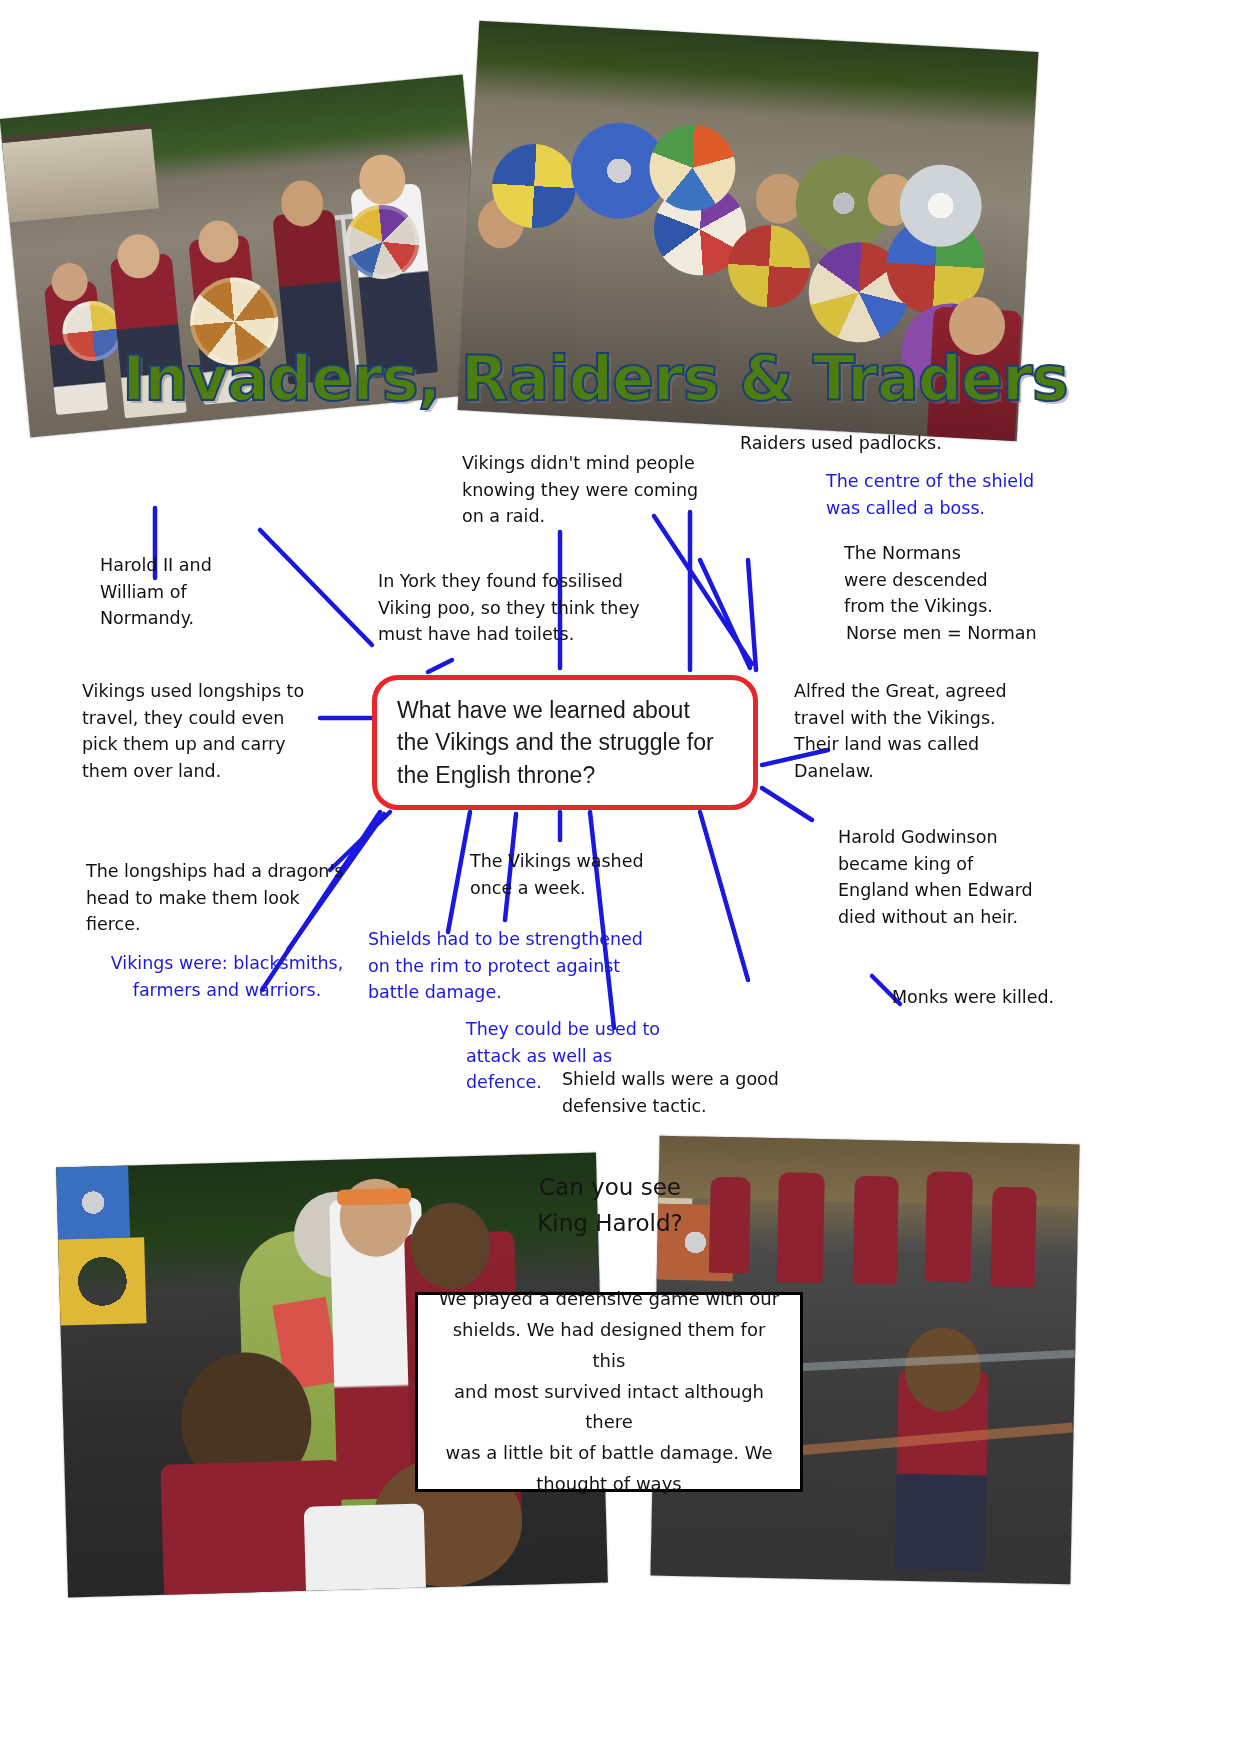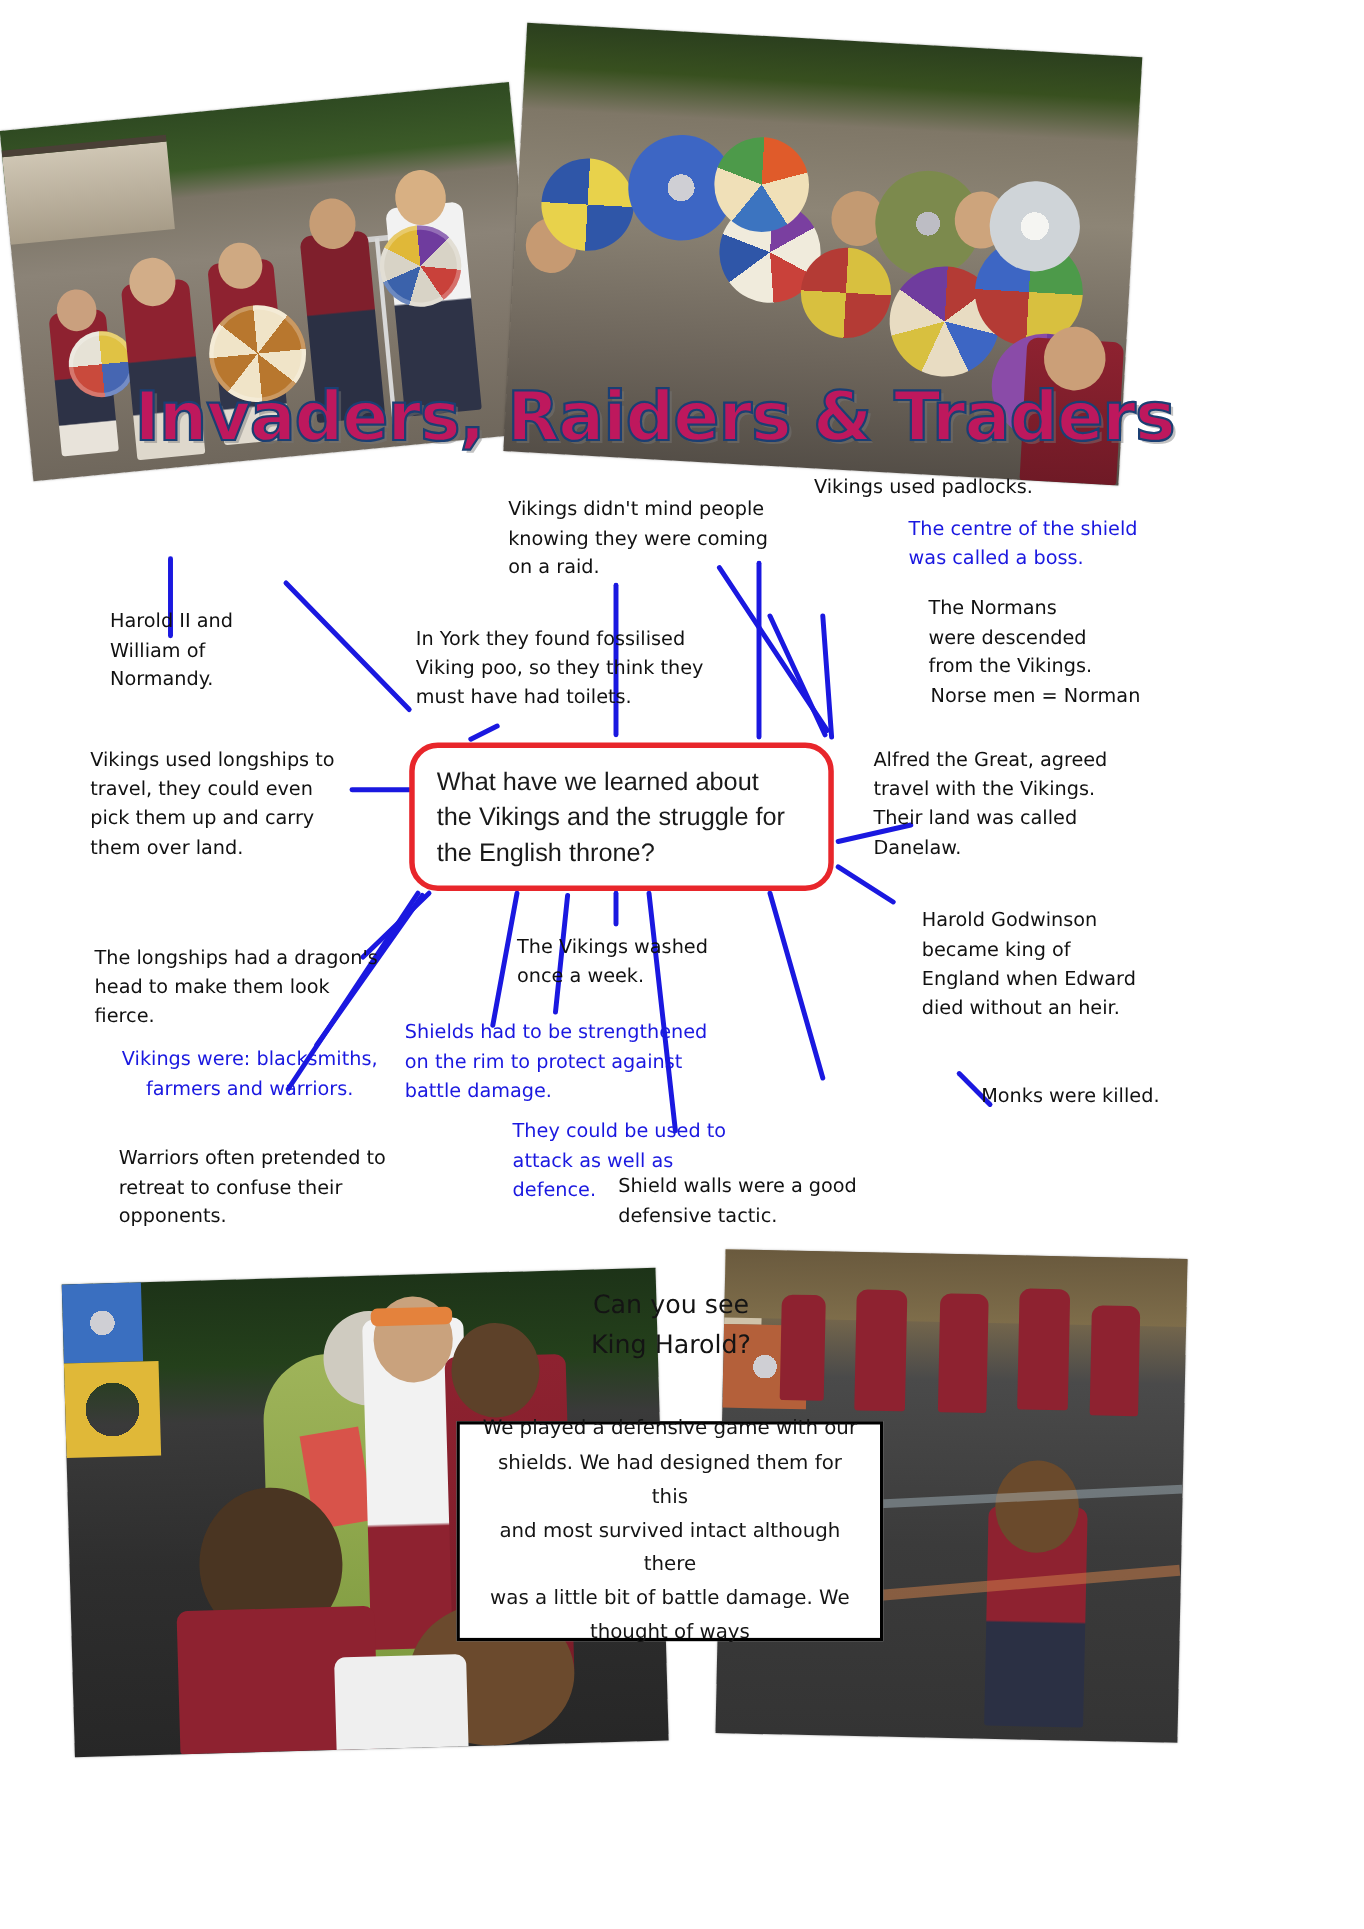--- a/index.html
+++ b/index.html
@@ -55,7 +55,7 @@
     position:absolute;left:95px;top:348px;width:1000px;
     font-family:"DejaVu Sans","Liberation Sans",sans-serif;
     font-weight:bold;font-size:62px;letter-spacing:-1px;
-    color:#be185d;text-align:center;line-height:1;
+    color:#4d7c0f;text-align:center;line-height:1;
     -webkit-text-stroke:2px #1b3f73;
     text-shadow:3px 3px 0 rgba(120,120,120,.45);
     z-index:40;white-space:nowrap;

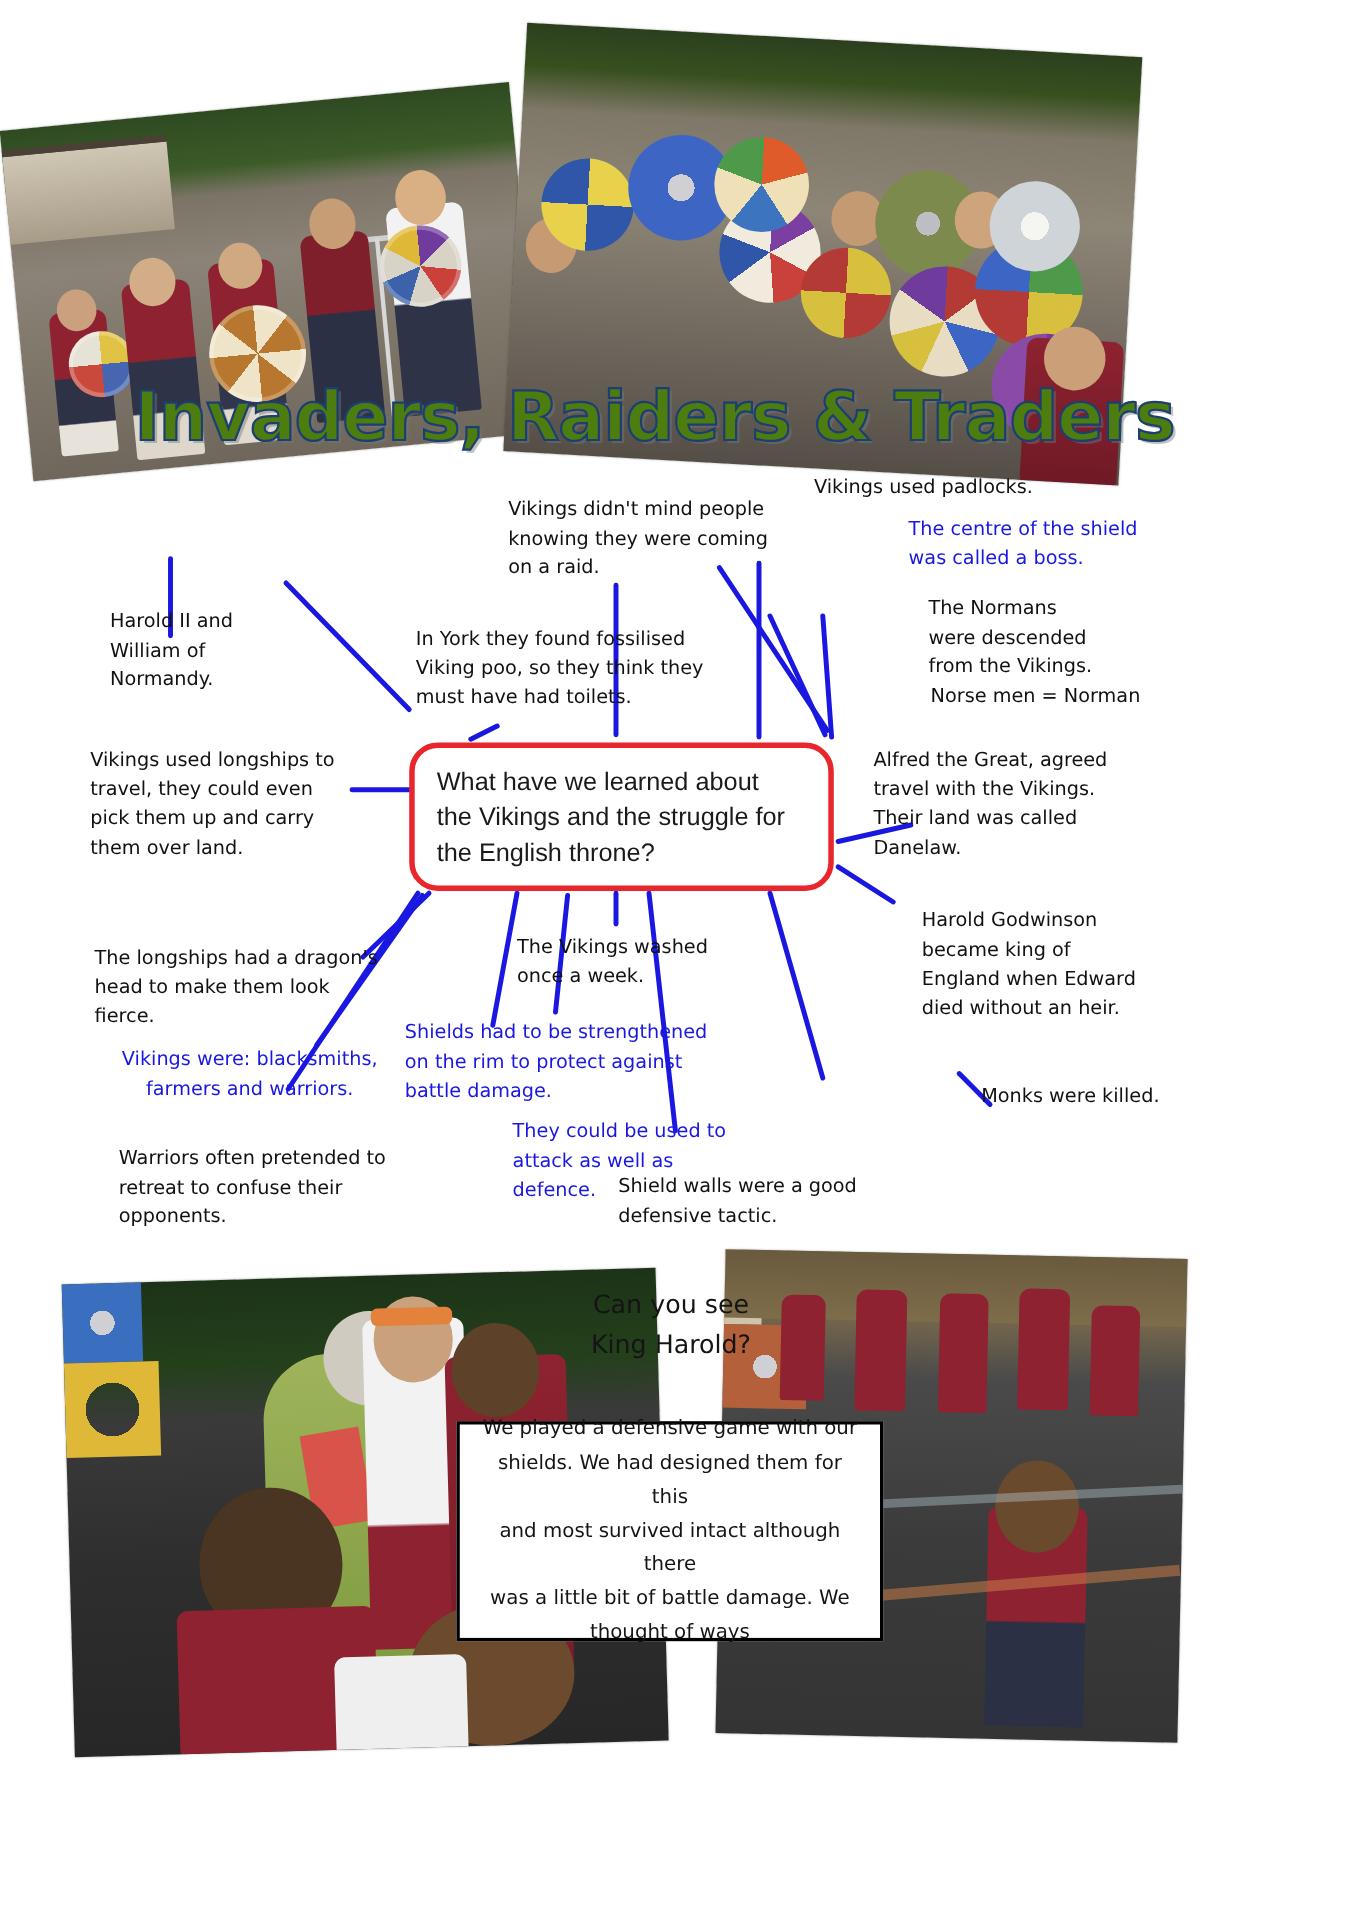--- a/index.html
+++ b/index.html
@@ -250,7 +250,7 @@
     <div class="note" style="left:562px;top:646px;width:250px;">Shield walls were a good
 defensive tactic.</div>
 
-    <div class="note" style="left:740px;top:10px;width:260px;">Vikings used padlocks.</div>
+    <div class="note" style="left:740px;top:10px;width:260px;">Raiders used padlocks.</div>
     <div class="note blue" style="left:826px;top:48px;width:230px;">The centre of the shield
 was called a boss.</div>
     <div class="note" style="left:844px;top:120px;width:220px;">The Normans

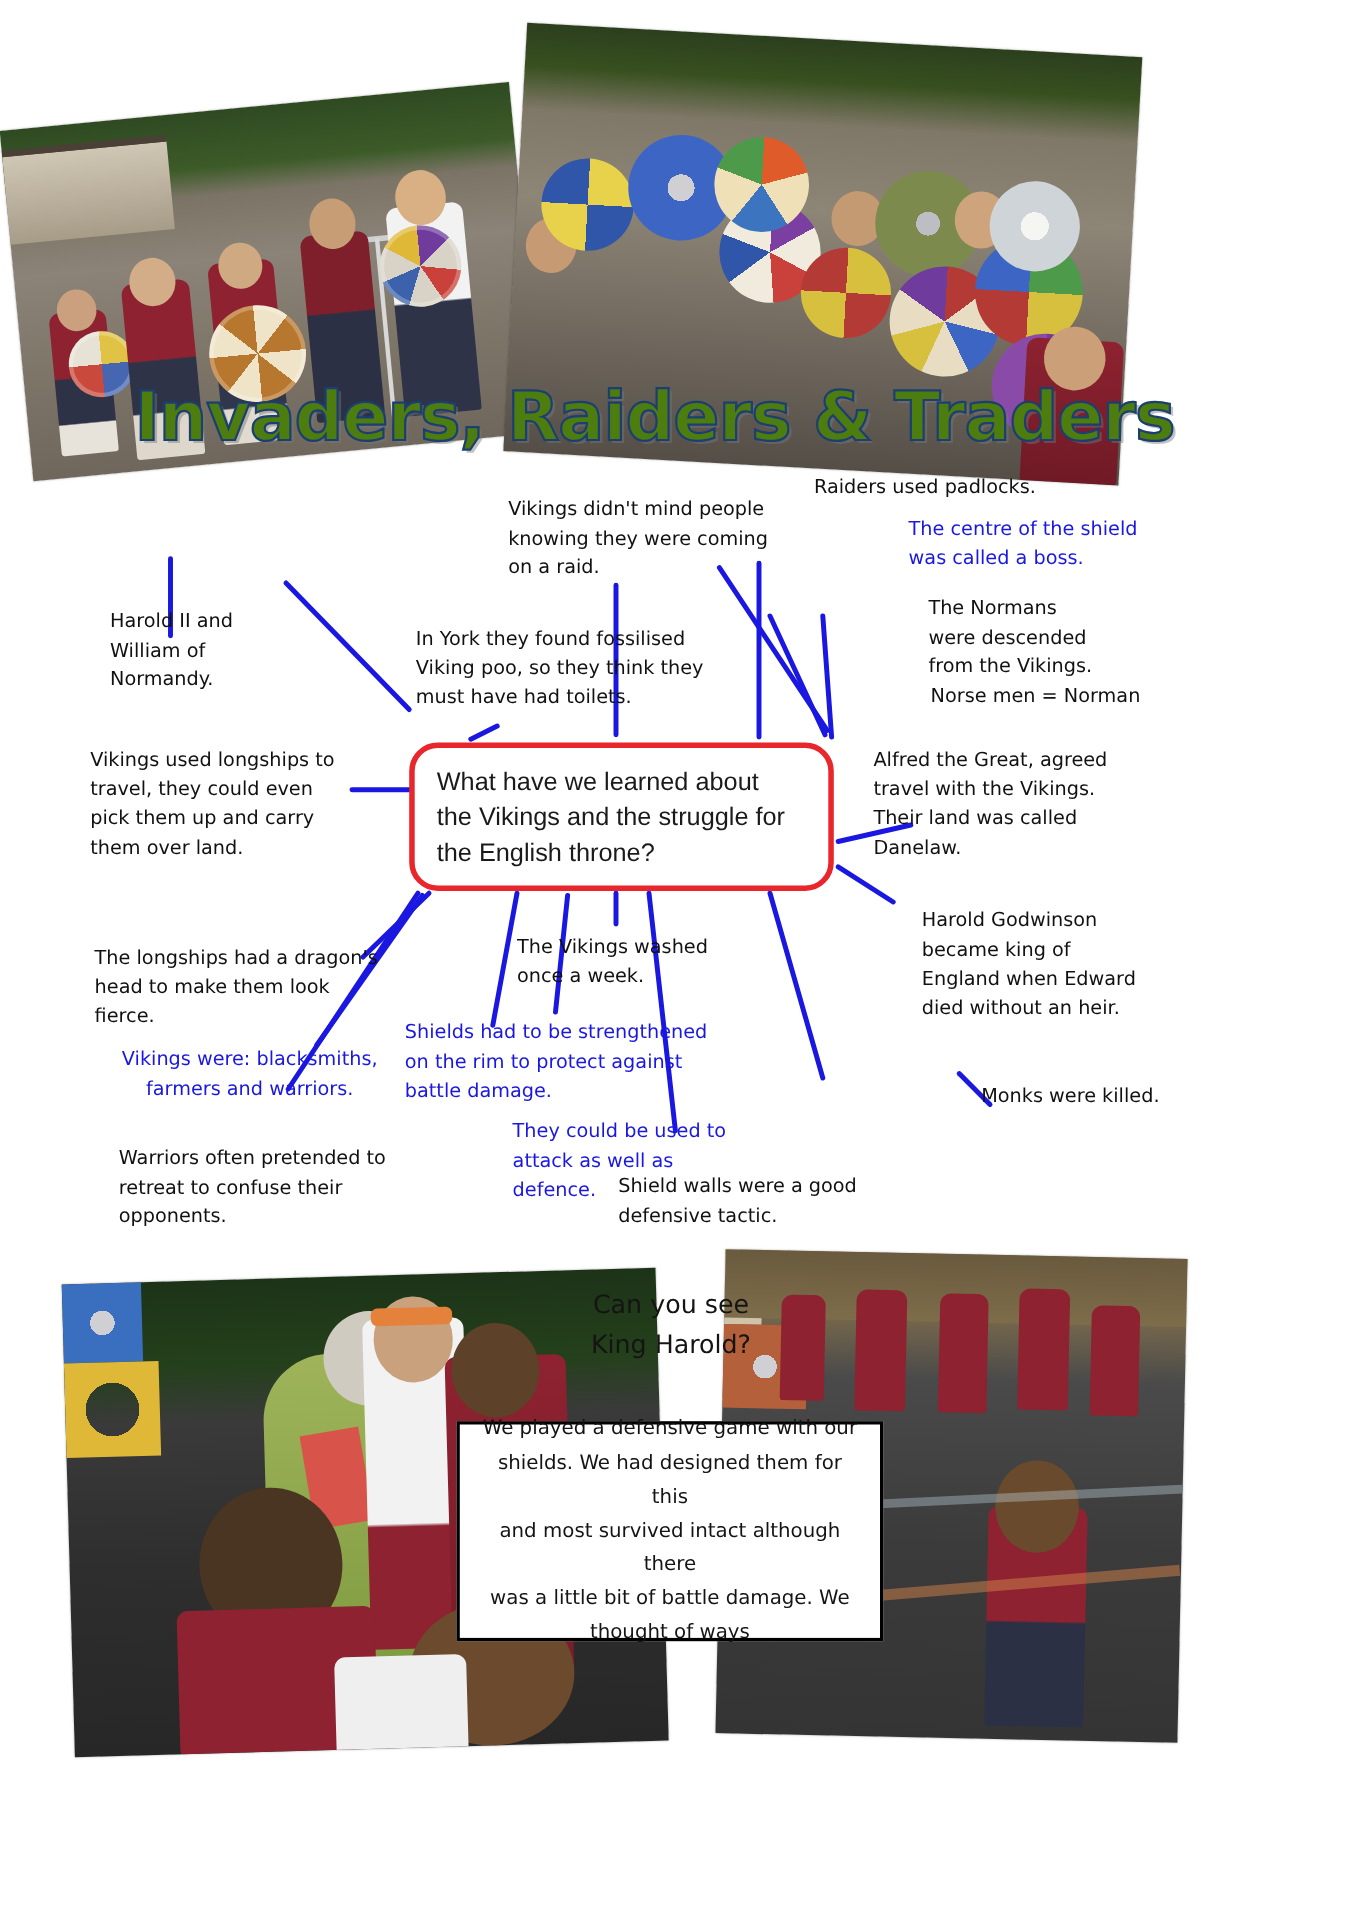--- a/index.html
+++ b/index.html
@@ -229,9 +229,6 @@
 fierce.</div>
     <div class="note blue" style="left:82px;top:530px;width:290px;text-align:center;">Vikings were: blacksmiths,
 farmers and warriors.</div>
-    <div class="note" style="left:108px;top:620px;width:300px;">Warriors often pretended to
-retreat to confuse their
-opponents.</div>
 
     <div class="note" style="left:462px;top:30px;width:260px;">Vikings didn't mind people
 knowing they were coming

